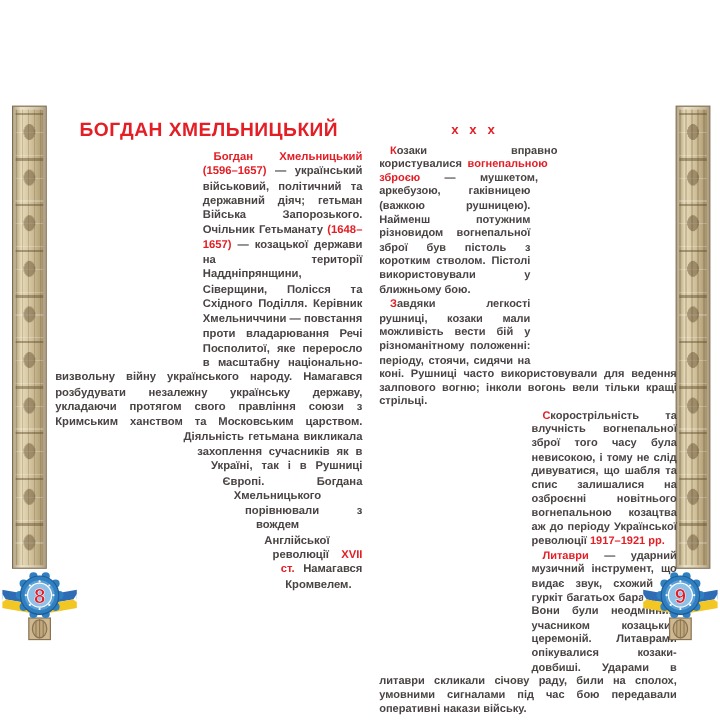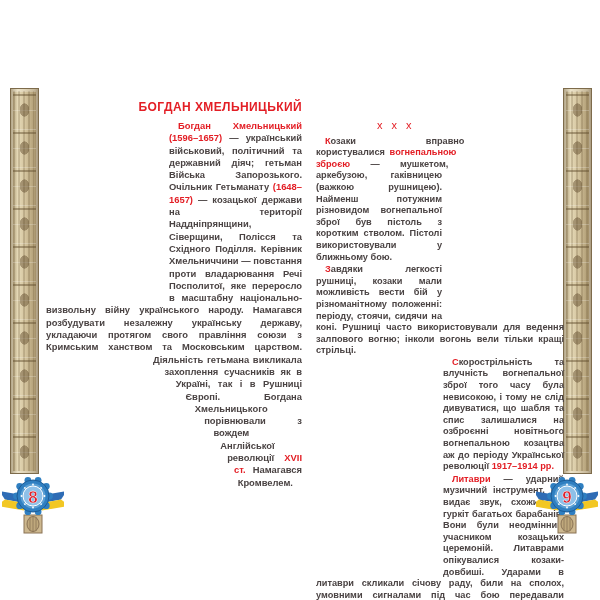--- a/index.html
+++ b/index.html
@@ -24,7 +24,7 @@
   .page{position:absolute;top:100px;}
   .page-l{left:46px;width:256px;}
   .page-r{left:316px;width:248px;}
-  .page h1{margin:0 0 6px;text-align:right;color:#e31e25;font-size:12px;
+  .page h1{margin:0 0 6px;text-align:center;color:#e31e25;font-size:16px;
     font-weight:bold;letter-spacing:.4px;white-space:nowrap;}
   .xxx{text-align:center;color:#e31e25;font-weight:normal;font-size:11px;
     letter-spacing:3px;margin:20px 0 4px;}

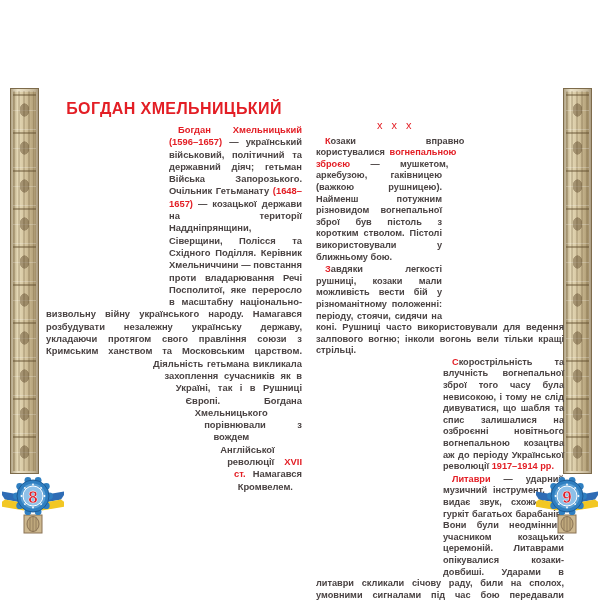--- a/index.html
+++ b/index.html
@@ -26,8 +26,8 @@
   .page-r{left:316px;width:248px;}
   .page h1{margin:0 0 6px;text-align:center;color:#e31e25;font-size:16px;
     font-weight:bold;letter-spacing:.4px;white-space:nowrap;}
-  .xxx{text-align:center;color:#e31e25;font-weight:normal;font-size:11px;
-    letter-spacing:3px;margin:20px 0 4px;}
+  .xxx{text-align:center;color:#e31e25;font-weight:bold;font-size:11px;
+    letter-spacing:3px;margin:4px 0 4px;}
   .body{font-size:9.4px;line-height:12.3px;font-weight:bold;color:#4a4343;text-align:justify;}
   .page-r .body{font-size:9.2px;line-height:11.6px;}
   p.para{margin:0;text-indent:9px;}

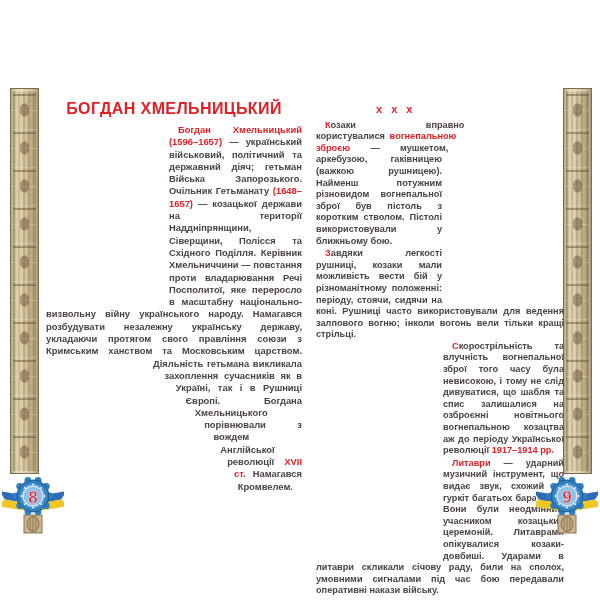--- a/index.html
+++ b/index.html
@@ -336,7 +336,7 @@
         </span>
       </span>
 
-      <p class="para"><span class="red">С</span><span>корострільність та влучність вогнепальної зброї того часу була невисокою, і тому не слід дивуватися, що шабля та спис залишалися на озброєнні новітнього вогнепальною козацтва аж до періоду Української революції </span><span class="red">1917–1914 рр.</span></p>
+      <p class="para"><span class="red">С</span><span>корострільність та влучність вогнепальної зброї того часу була невисокою, і тому не слід дивуватися, що шабля та спис залишалися на озброєнні новітнього вогнепальною козацтва аж до періоду Української революції </span><span class="red">1917–1921 рр.</span></p>
 
       <p class="para"><span class="red">Литаври</span><span> — ударний музичний інструмент, що видає звук, схожий на гуркіт багатьох барабанів. Вони були неодмінним учасником козацьких церемоній. Литаврами опікувалися козаки-довбиші. Ударами в литаври скликали січову раду, били на сполох, умовними сигналами під час бою передавали оперативні накази війську.</span></p>
     </div>

